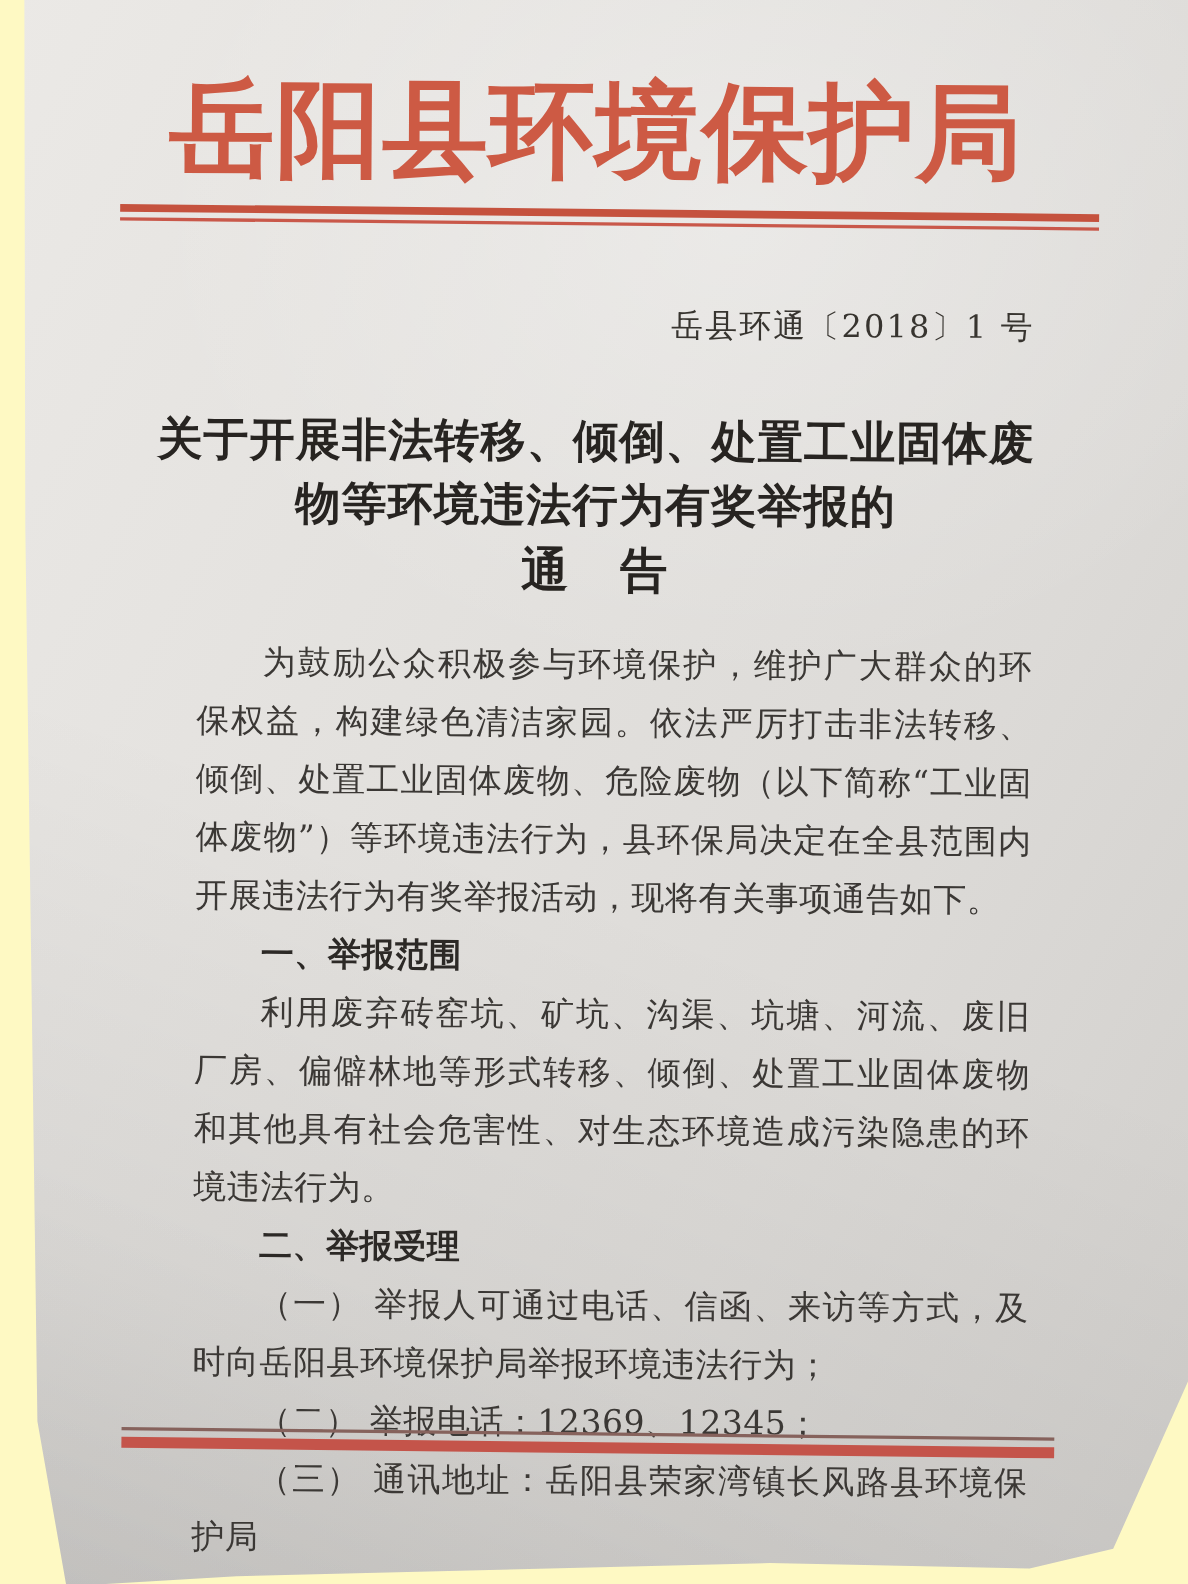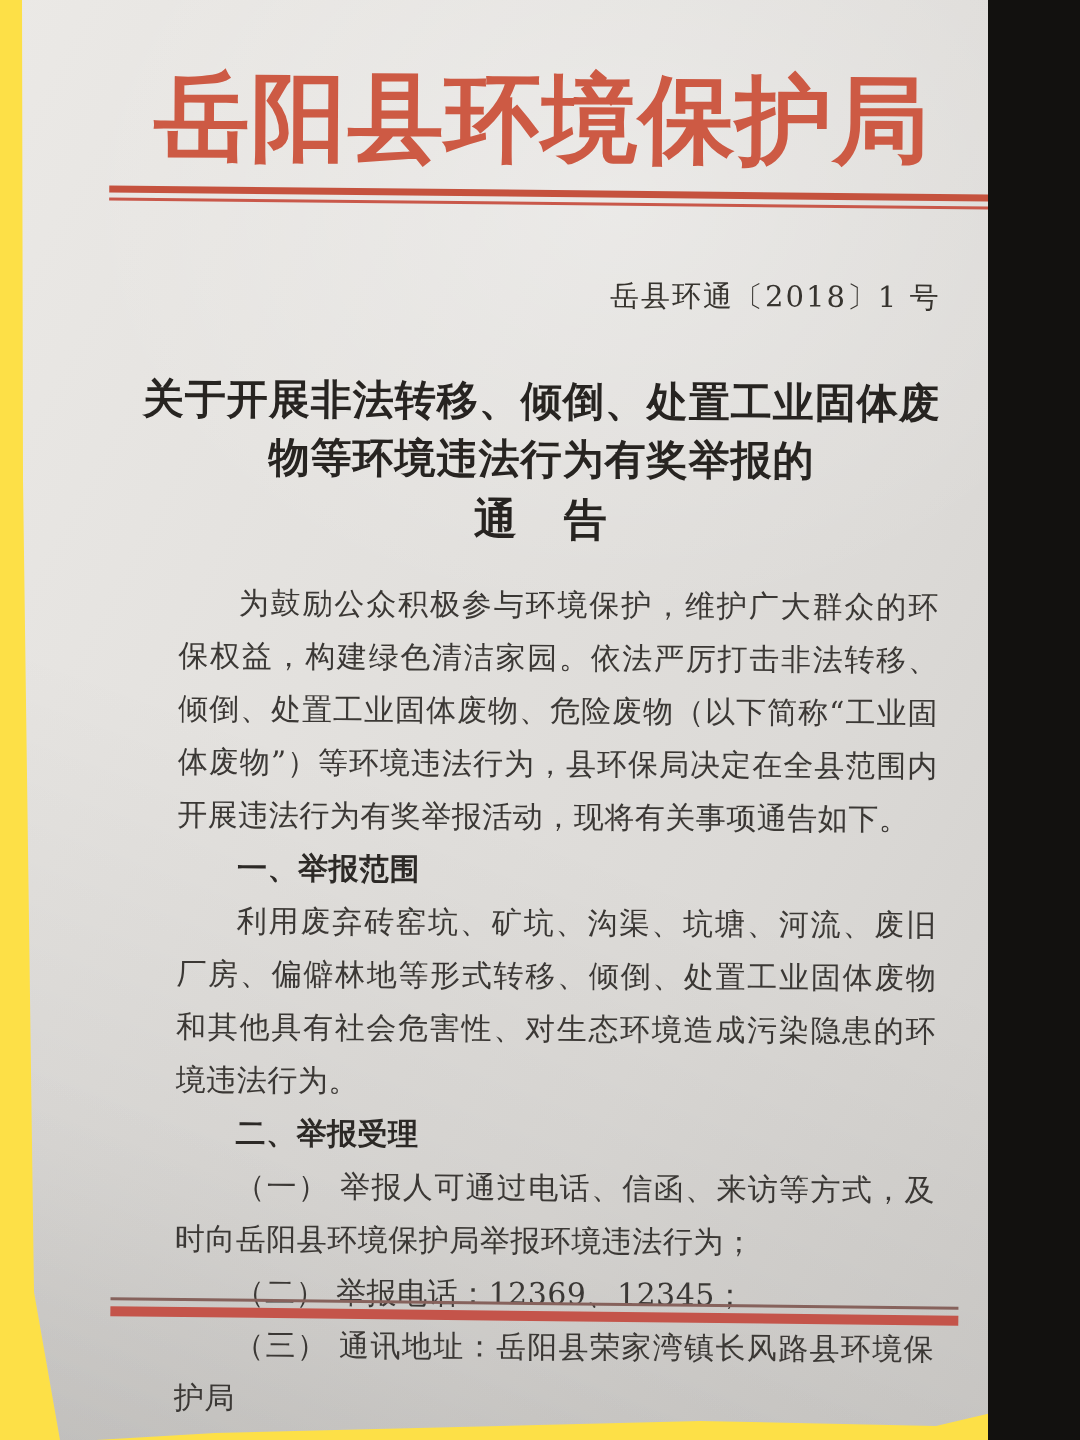--- a/index.html
+++ b/index.html
@@ -5,9 +5,9 @@
   html, body { margin: 0; padding: 0; background: #12110f; }
   .canvas {
     position: relative;
-    width: 988px; height: 1440px;
+    width: 1080px; height: 1440px;
     overflow: hidden;
-    background: #fde047;
+    background: #fef9c3;
     font-family: "DejaVu Serif", "Liberation Serif", serif;
   }
   

